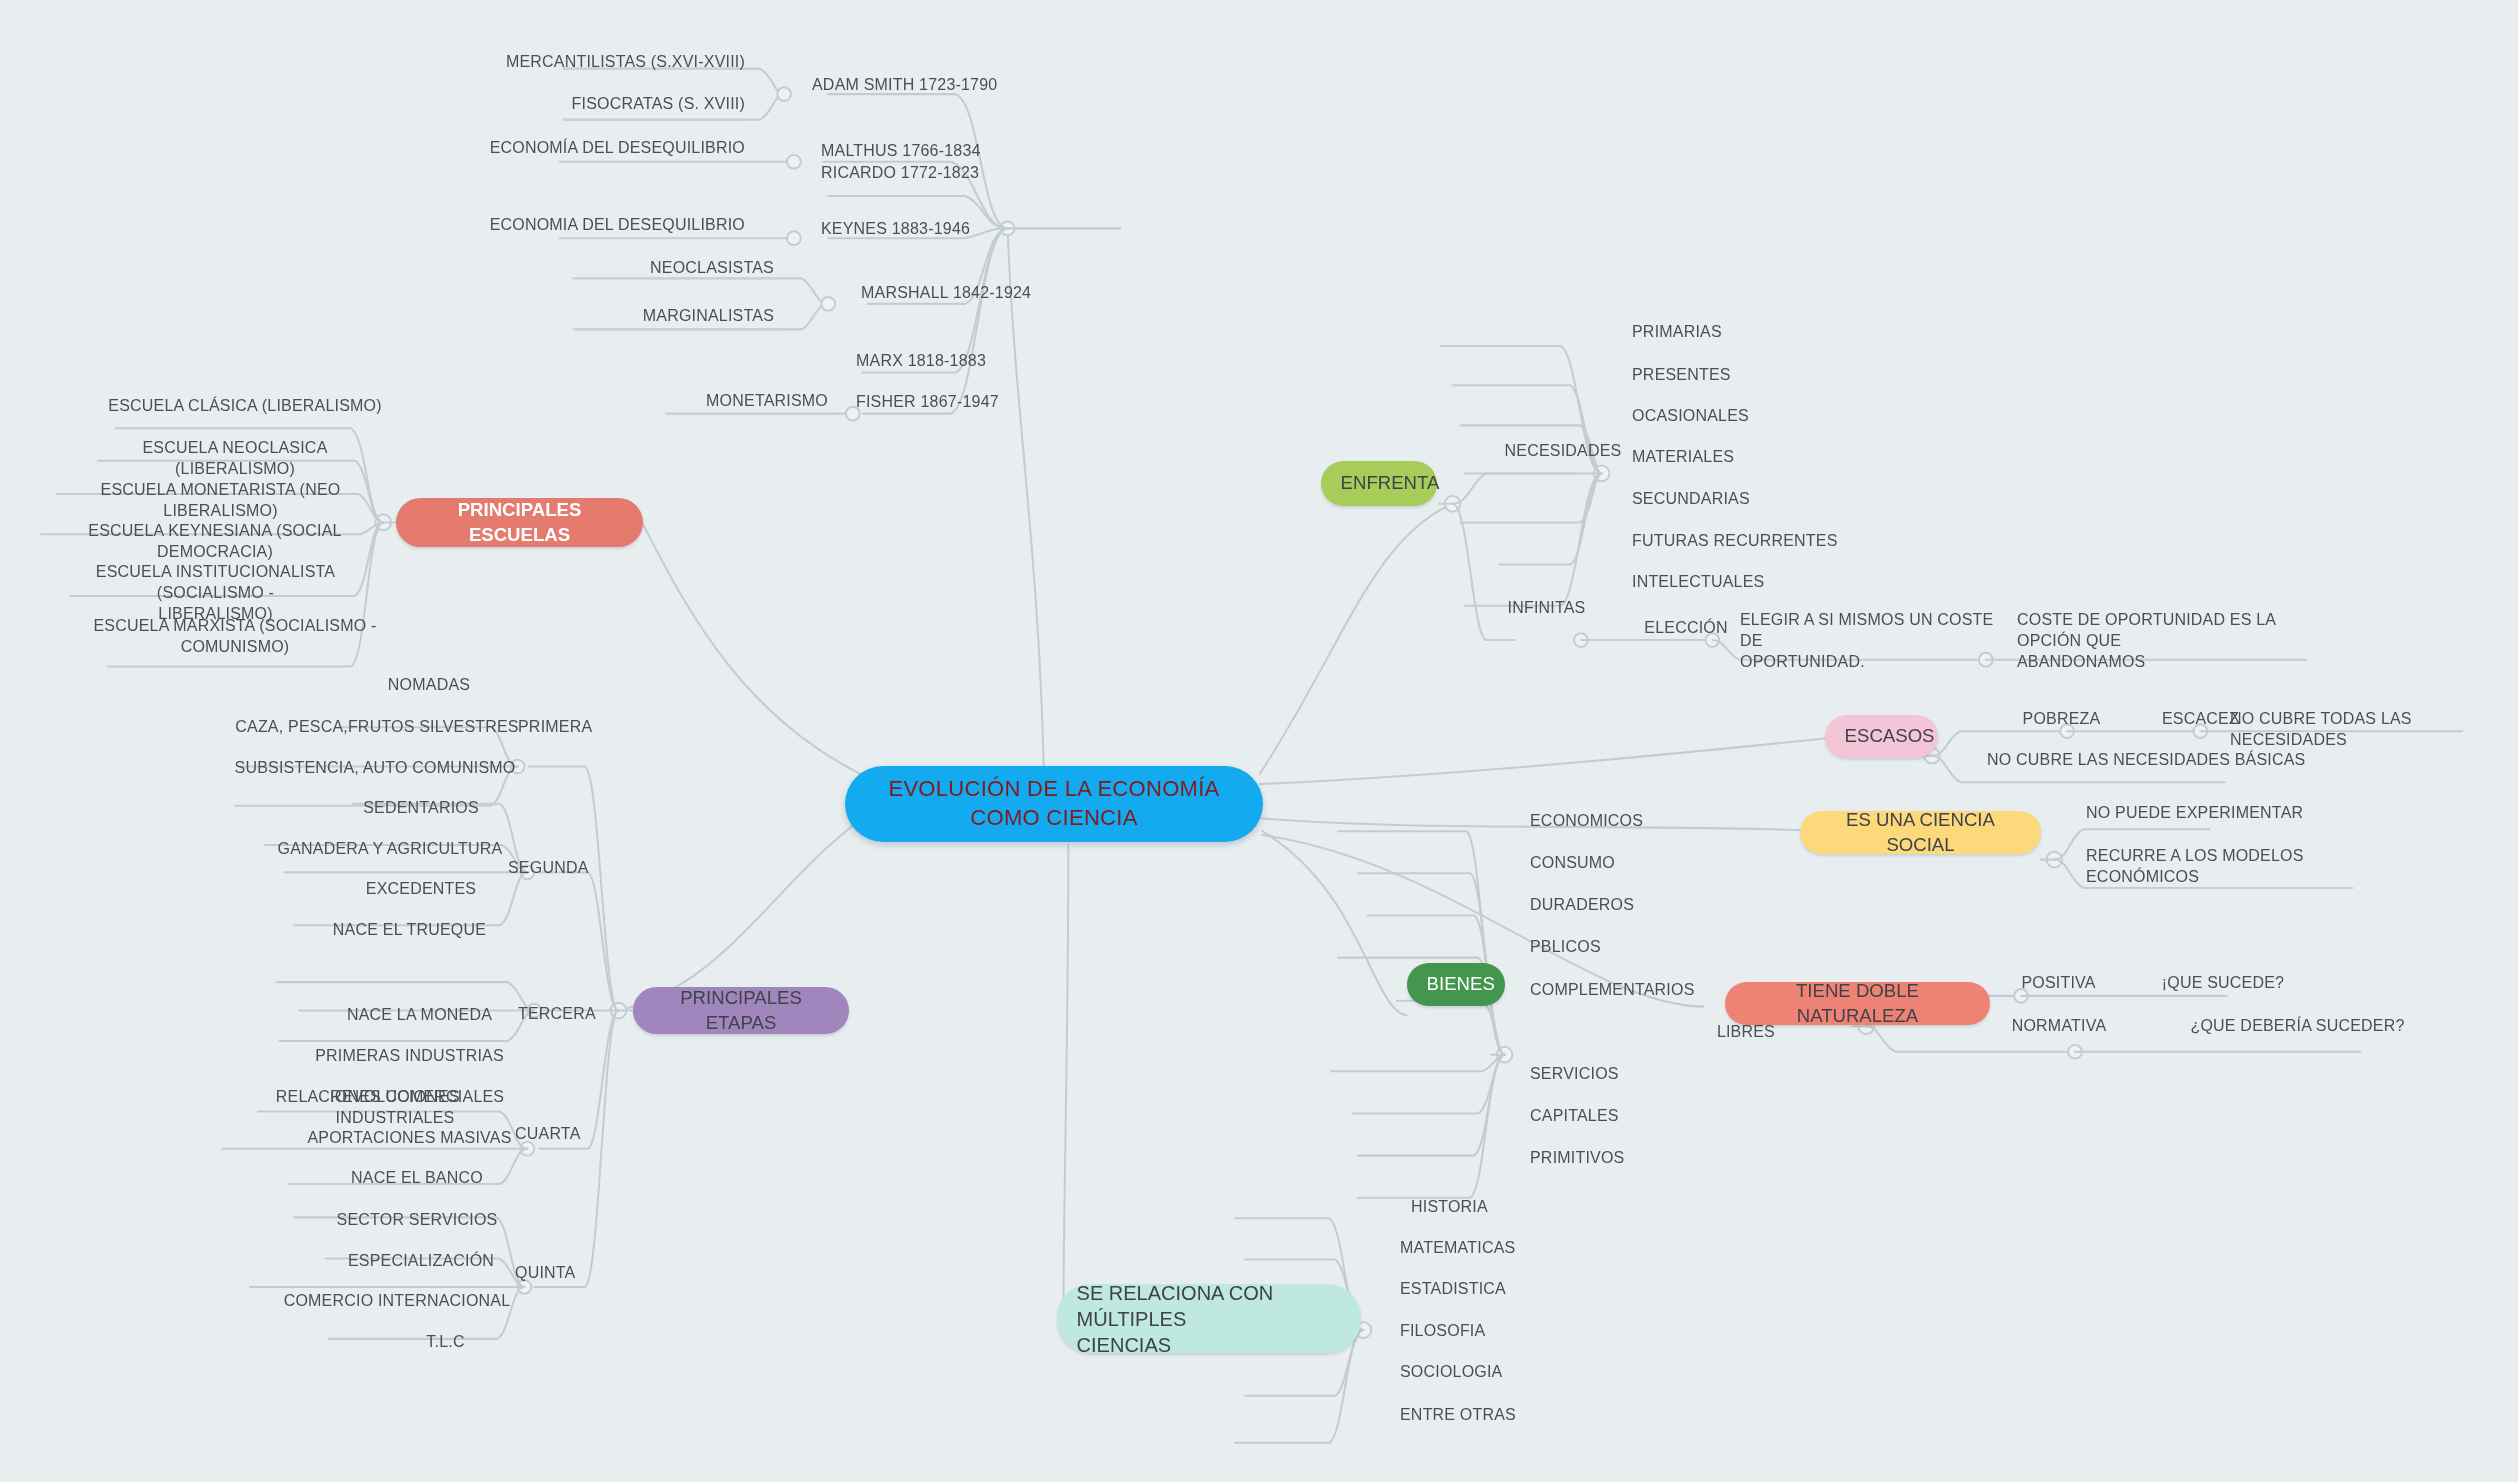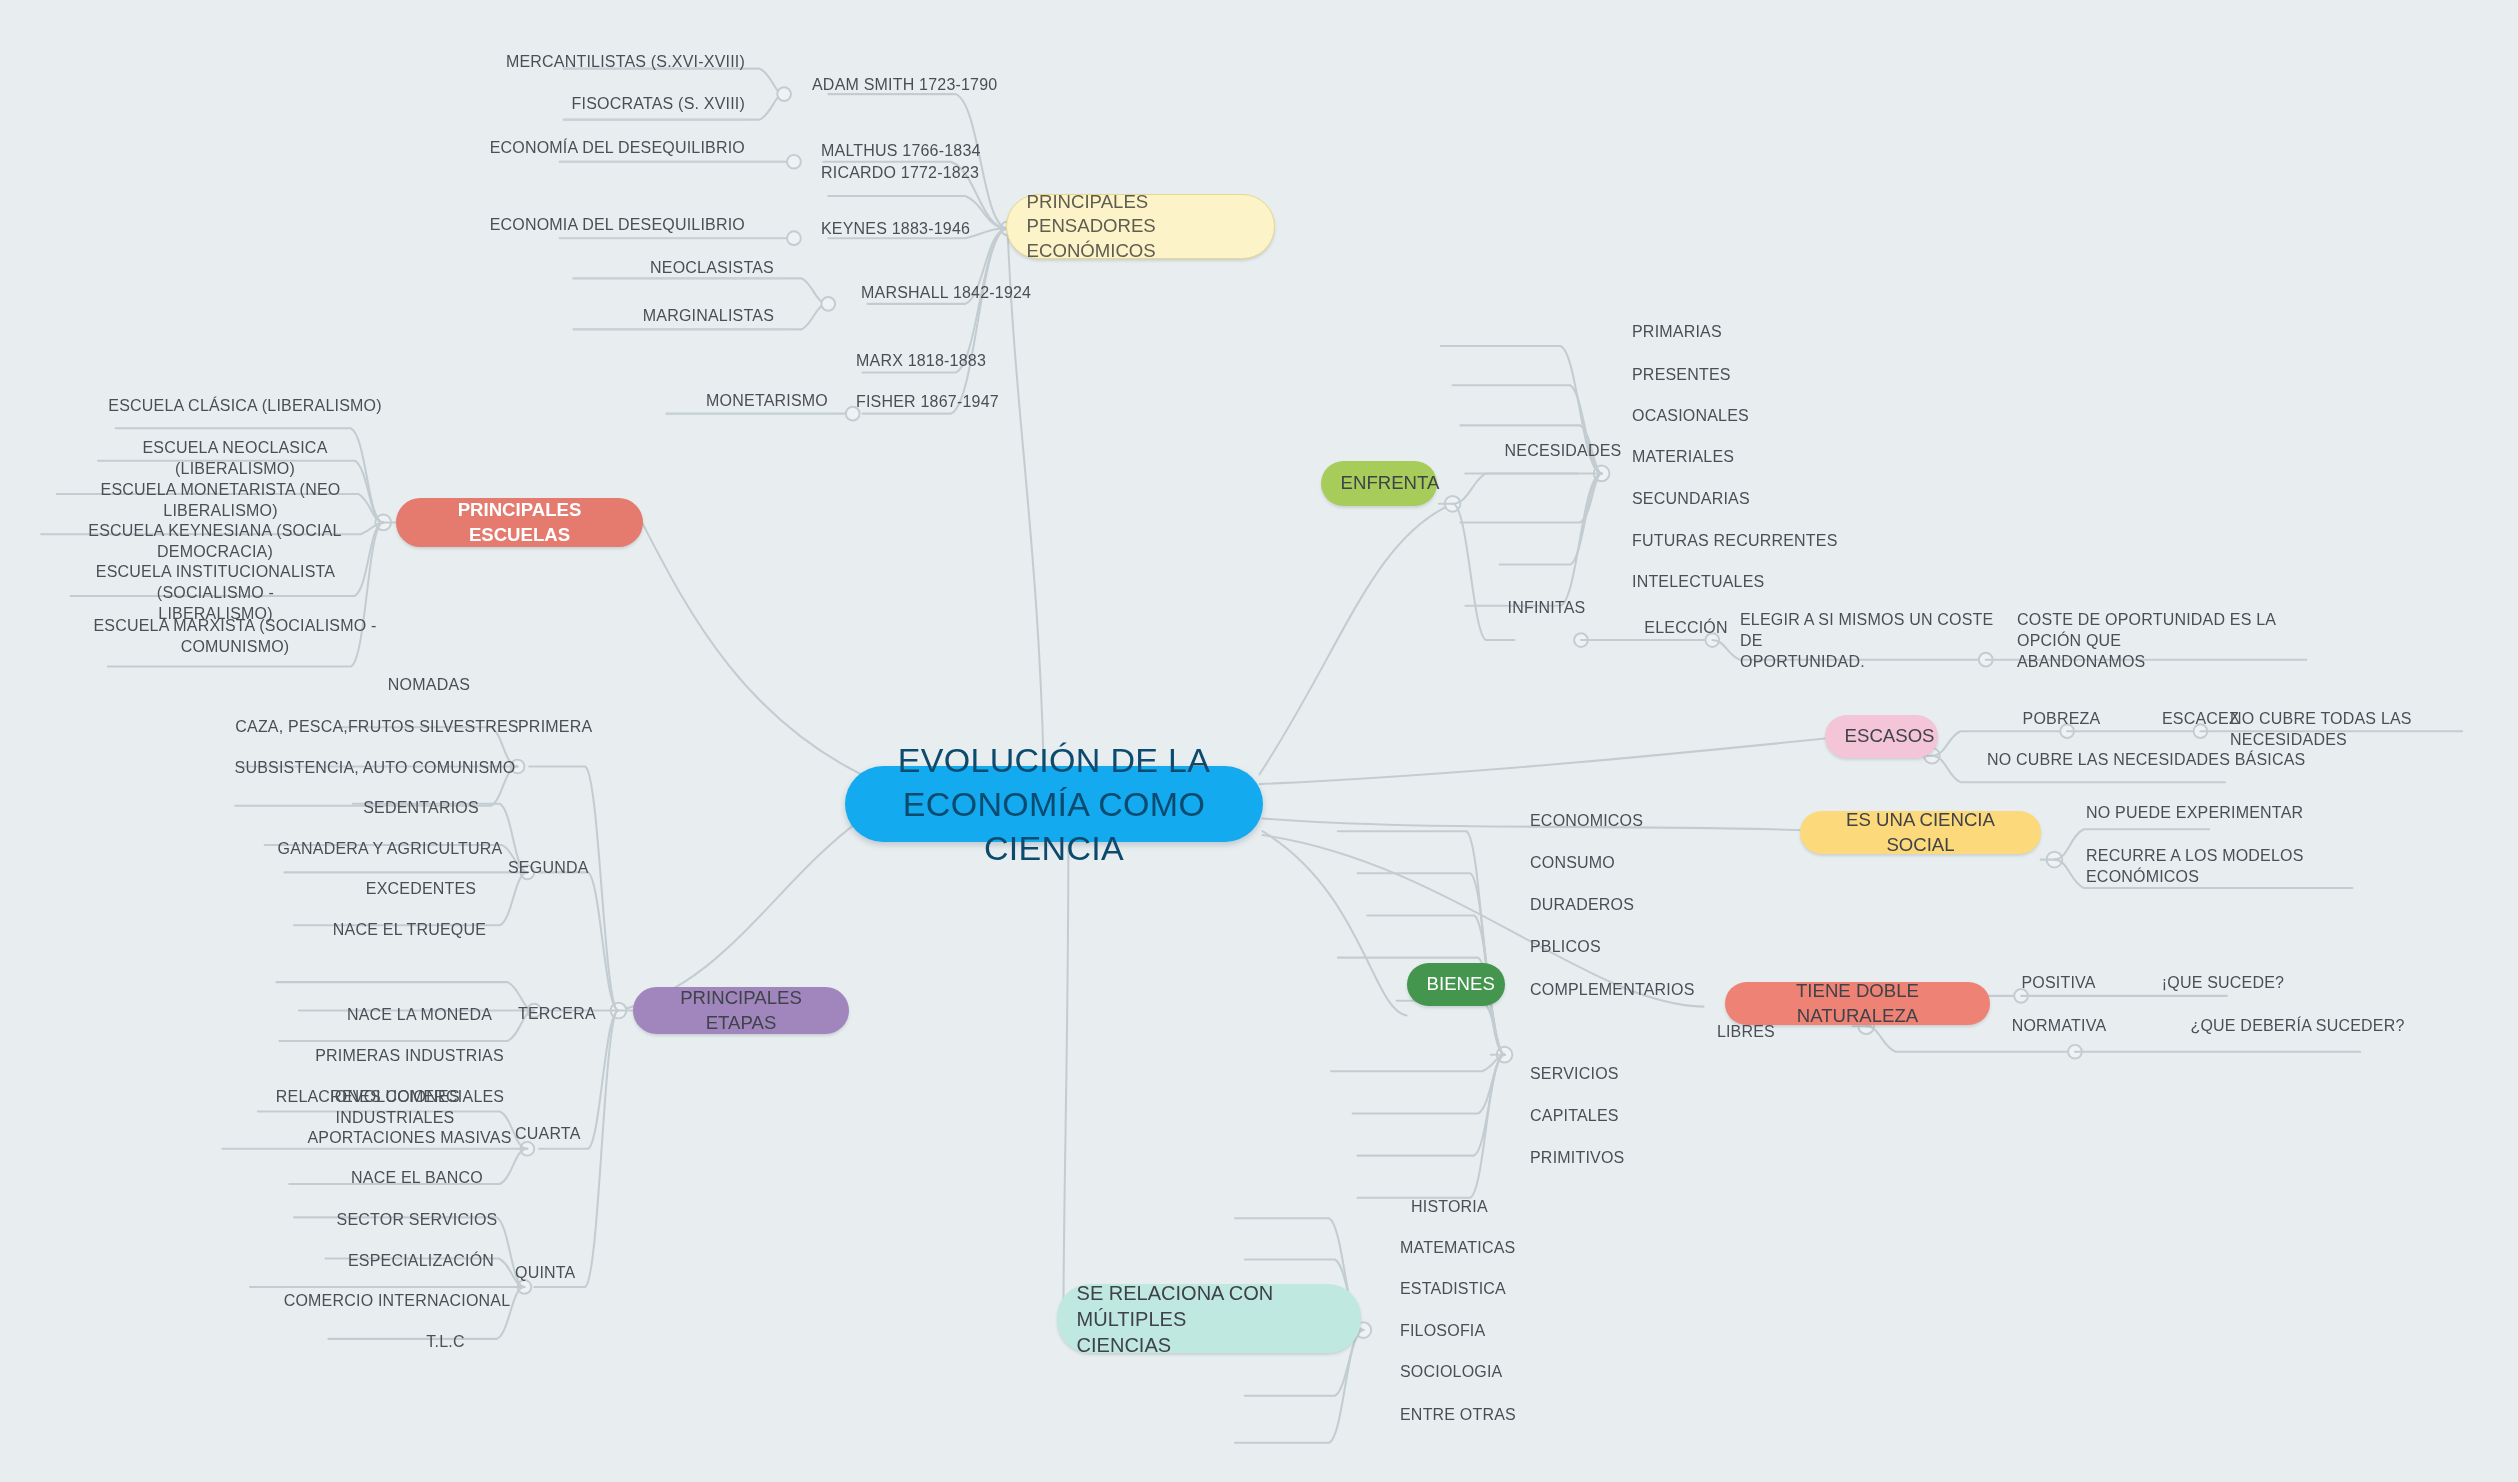--- a/index.html
+++ b/index.html
@@ -235,10 +235,6 @@
 COMO CIENCIA</span>
   </div>
 
-  <div class="cap cap-yellow" style="left:1006px;top:194px;width:269px;height:65px;">
-    <span style="white-space:pre-line;">PRINCIPALES PENSADORES
-ECONÓMICOS</span>
-  </div>
 
   <div class="leaf rgt" style="left:466px;top:51px;width:279px;">MERCANTILISTAS (S.XVI-XVIII)</div>
   <div class="leaf rgt" style="left:466px;top:93px;width:279px;">FISOCRATAS (S. XVIII)</div>

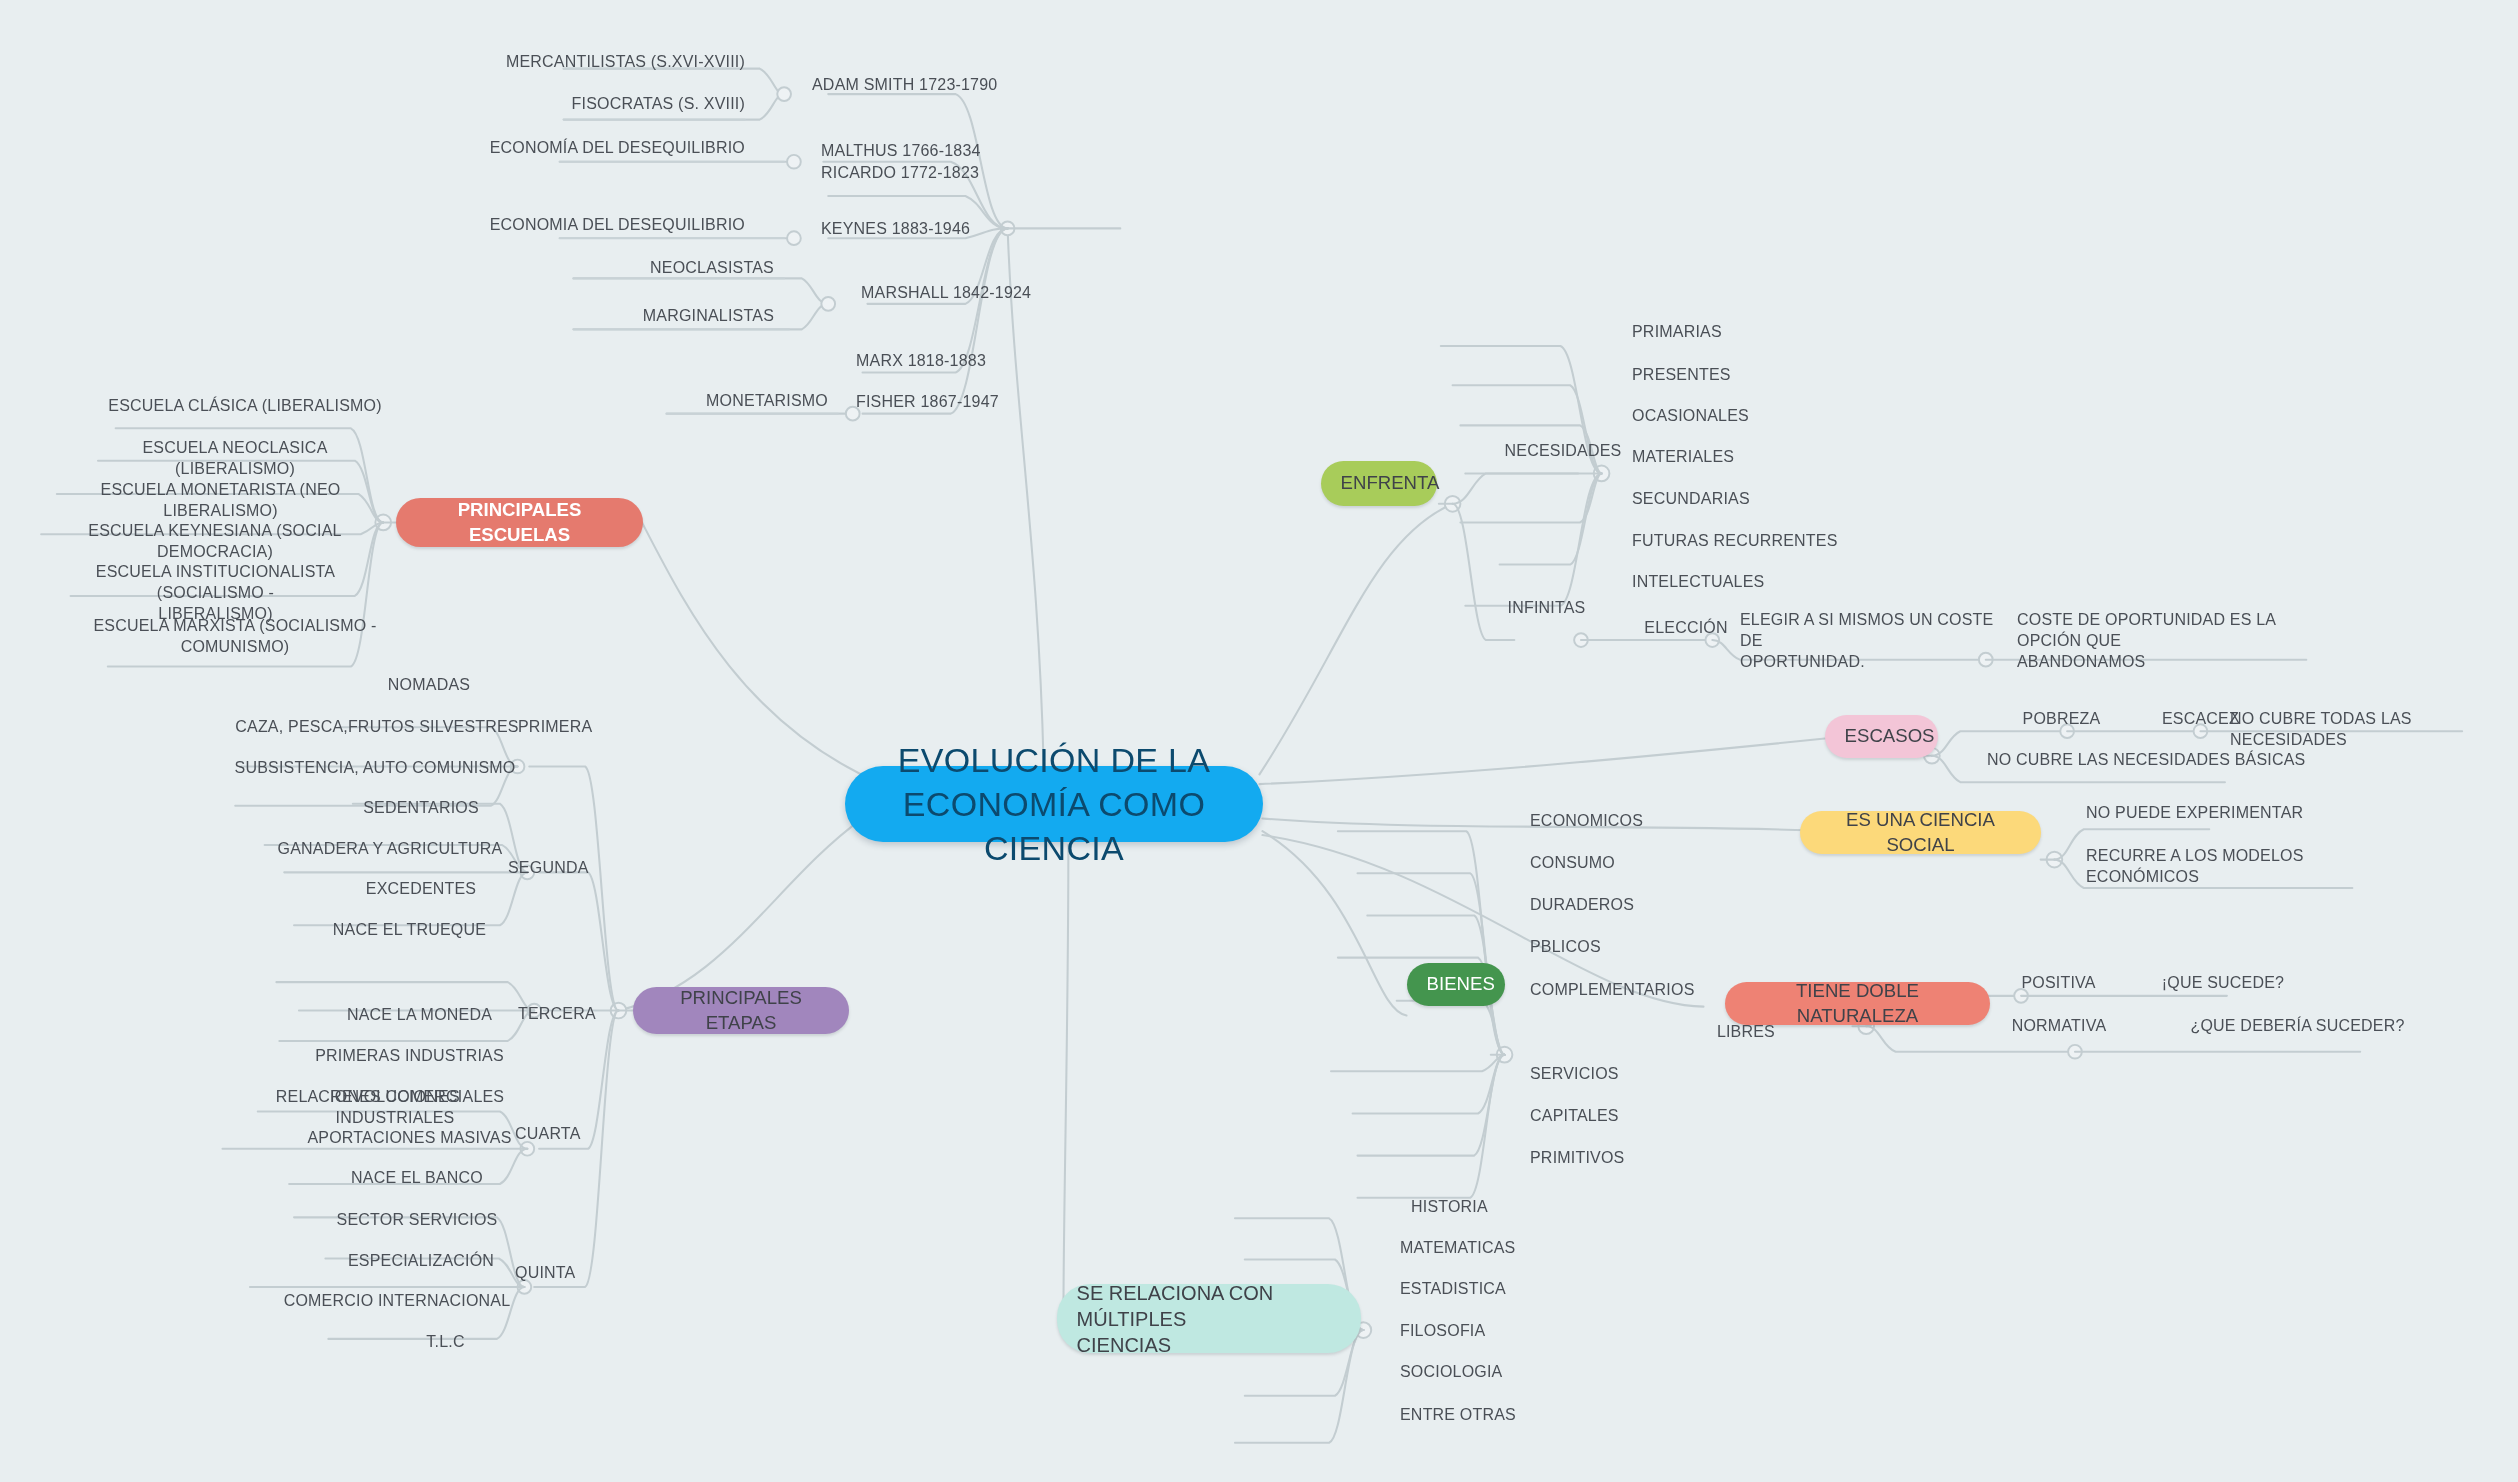--- a/index.html
+++ b/index.html
@@ -39,8 +39,8 @@
 
   #root{
     background:#13aaf0;
-    color:#0c4a6e;
-    font-size:34px;
+    color:#7f1d1d;
+    font-size:22px;
     text-align:center;
     border-radius:43px;
     justify-content:center;

